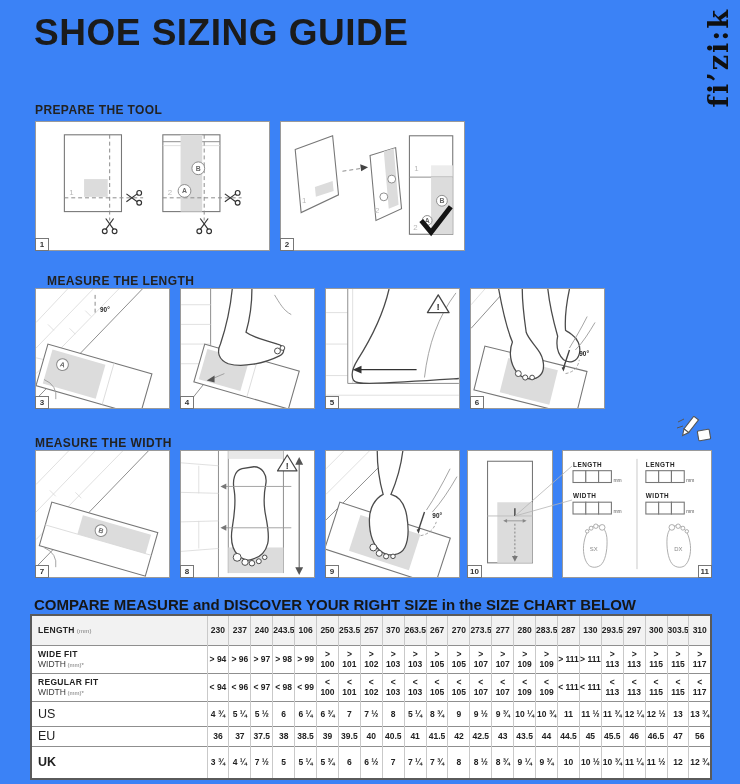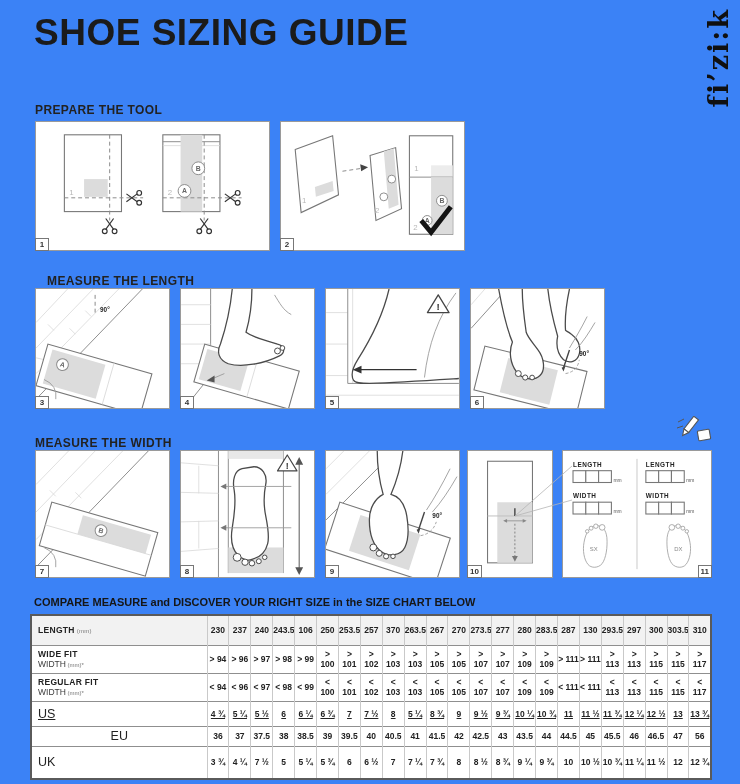--- a/index.html
+++ b/index.html
@@ -17,7 +17,7 @@
         display:flex;align-items:center;justify-content:center;box-sizing:border-box;}
   .pnum.right{left:auto;right:-1px;}
   .overlay{position:absolute;pointer-events:none;}
-  .heading{position:absolute;left:34px;top:596px;font-size:11px;font-weight:700;color:#161616;}
+  .heading{position:absolute;left:34px;top:596px;font-size:15px;font-weight:700;color:#161616;}
   table.size{position:absolute;left:30px;top:614px;width:682px;border-collapse:collapse;
              table-layout:fixed;border:2px solid #5a5a5a;}
   .size th,.size td{border-top:1.5px solid #8f8f8f;border-left:1px solid #c9c9c9;

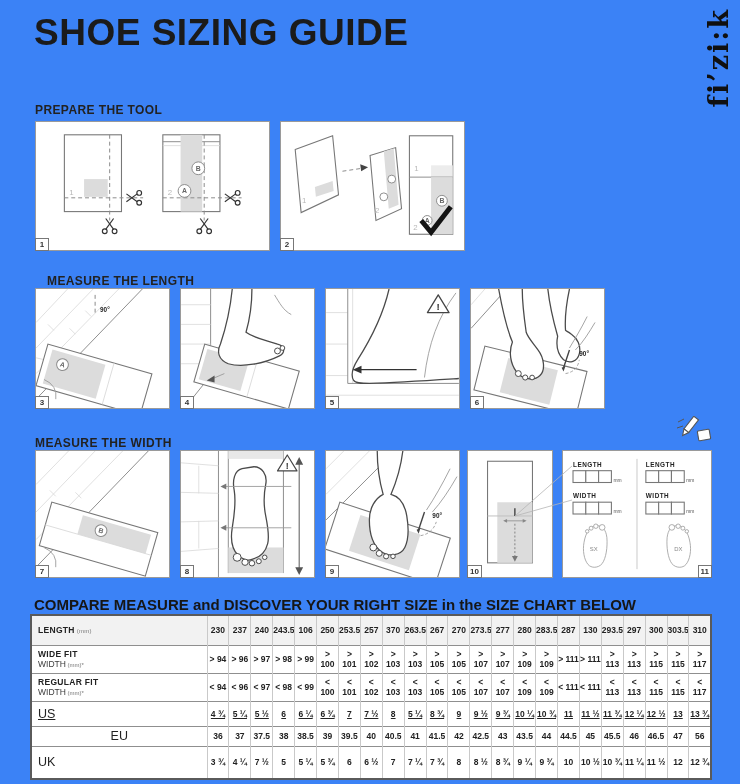--- a/index.html
+++ b/index.html
@@ -27,7 +27,7 @@
   .size tr:nth-child(1) th,.size tr:nth-child(1) td{height:30px;}
   .size tr:nth-child(2) th,.size tr:nth-child(2) td{height:28px;}
   .size tr:nth-child(3) th,.size tr:nth-child(3) td{height:28px;}
-  .size tr:nth-child(4) th,.size tr:nth-child(4) td{height:25px;text-decoration:underline;}
+  .size tr:nth-child(4) th,.size tr:nth-child(4) td{height:25px;}
   .size tr:nth-child(5) th,.size tr:nth-child(5) td{height:20px;text-align:center;}
   .size tr:nth-child(6) th,.size tr:nth-child(6) td{height:33px;}
   .size .l1{font-size:8.5px;font-weight:700;letter-spacing:.3px;color:#222;line-height:10px;}

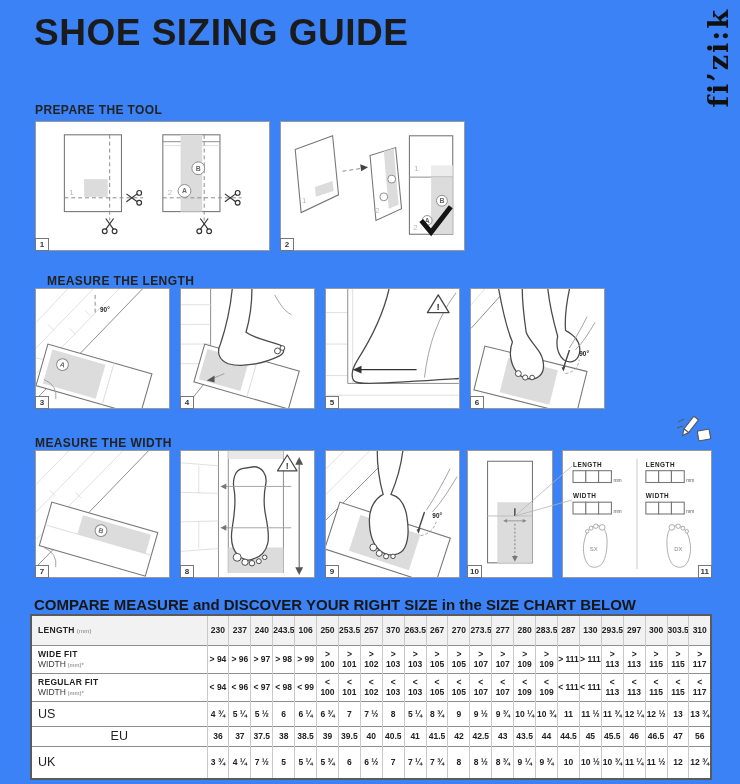--- a/index.html
+++ b/index.html
@@ -28,7 +28,7 @@
   .size tr:nth-child(2) th,.size tr:nth-child(2) td{height:28px;}
   .size tr:nth-child(3) th,.size tr:nth-child(3) td{height:28px;}
   .size tr:nth-child(4) th,.size tr:nth-child(4) td{height:25px;}
-  .size tr:nth-child(5) th,.size tr:nth-child(5) td{height:20px;text-align:center;}
+  .size tr:nth-child(5) th,.size tr:nth-child(5) td{height:20px;}
   .size tr:nth-child(6) th,.size tr:nth-child(6) td{height:33px;}
   .size .l1{font-size:8.5px;font-weight:700;letter-spacing:.3px;color:#222;line-height:10px;}
   .size .l2{font-size:8.5px;font-weight:400;color:#3a3a3a;line-height:10px;}

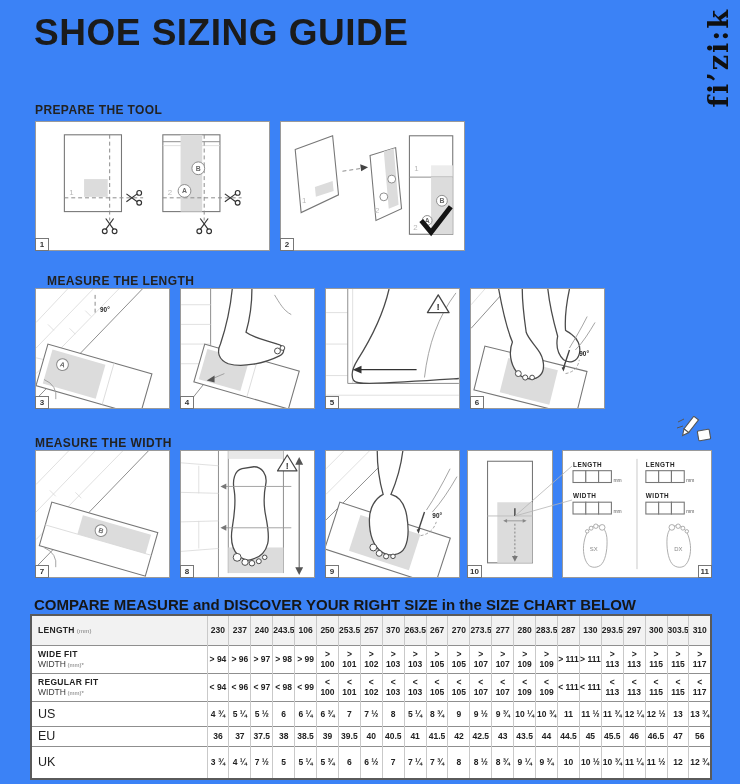--- a/index.html
+++ b/index.html
@@ -29,7 +29,7 @@
   .size tr:nth-child(3) th,.size tr:nth-child(3) td{height:28px;}
   .size tr:nth-child(4) th,.size tr:nth-child(4) td{height:25px;}
   .size tr:nth-child(5) th,.size tr:nth-child(5) td{height:20px;}
-  .size tr:nth-child(6) th,.size tr:nth-child(6) td{height:33px;}
+  .size tr:nth-child(6) th,.size tr:nth-child(6) td{height:33px;font-weight:bold;}
   .size .l1{font-size:8.5px;font-weight:700;letter-spacing:.3px;color:#222;line-height:10px;}
   .size .l2{font-size:8.5px;font-weight:400;color:#3a3a3a;line-height:10px;}
   .size .sub{font-size:6px;font-weight:400;color:#777;}

